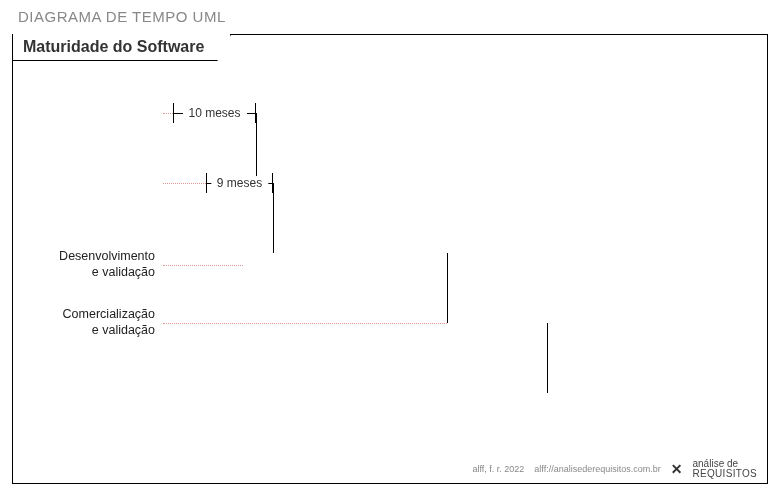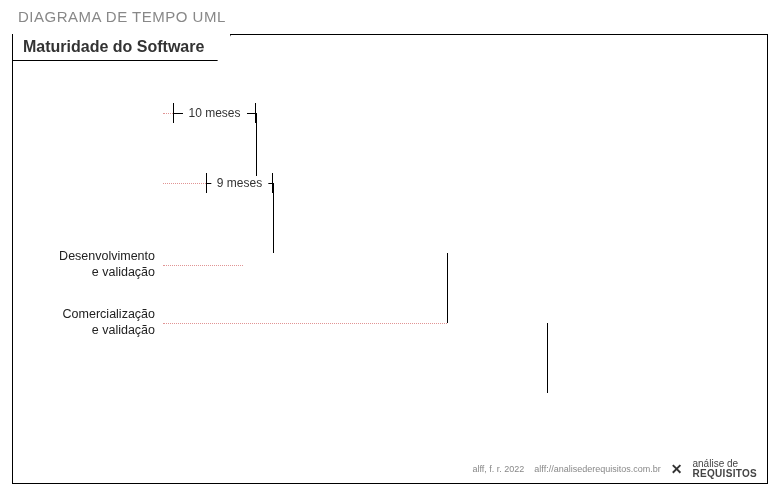--- a/index.html
+++ b/index.html
@@ -118,7 +118,7 @@
     color: #444;
     line-height: 1;
   }
-  .footer .brand b { font-weight: 700; letter-spacing: 0.3px; }
+  .footer .brand b { font-weight: 400; letter-spacing: 0.3px; }
   .footer .glyph { font-size: 14px; color: #333; font-weight: 700; }
 </style>
 </head>

